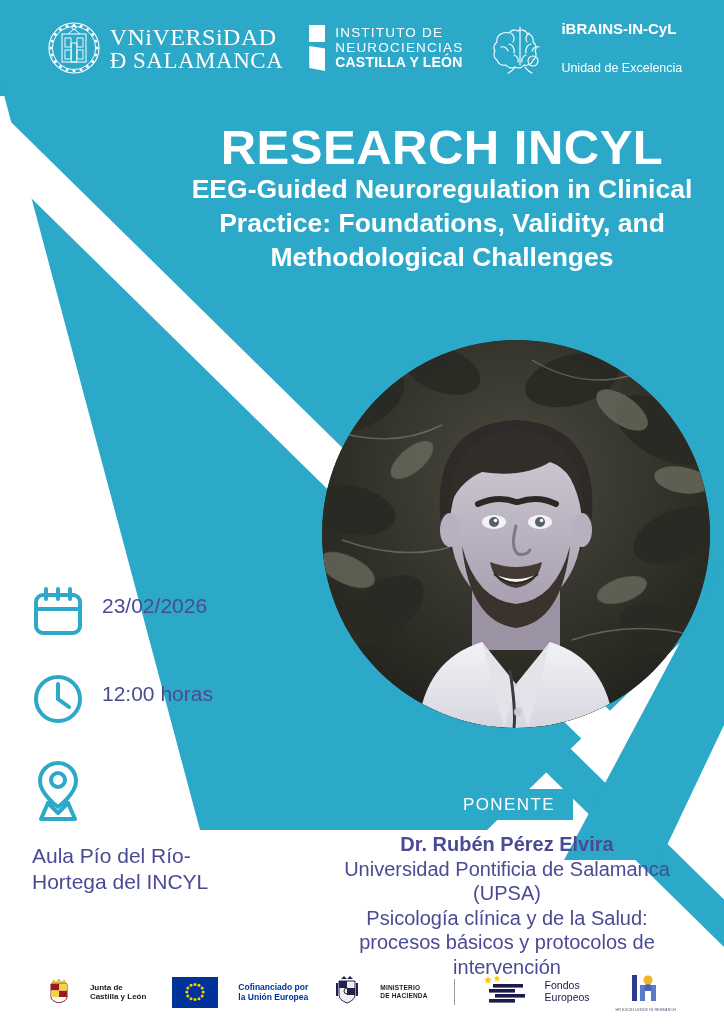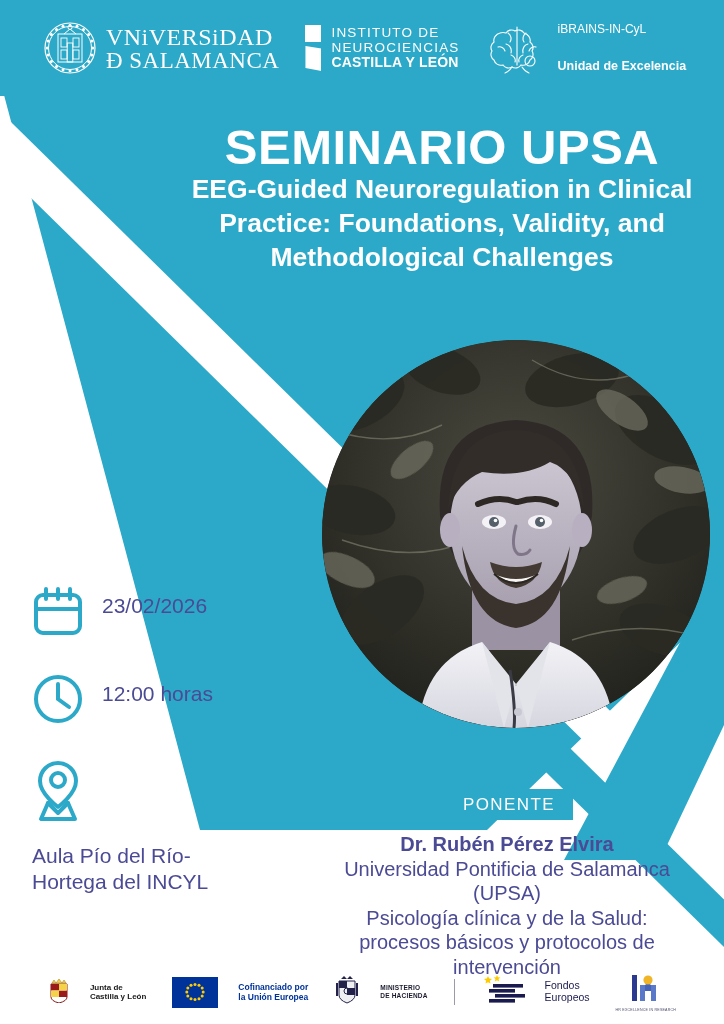--- a/index.html
+++ b/index.html
@@ -76,7 +76,7 @@
 
   .brain-svg { width: 62px; height: 58px; }
   .ibrains-text { line-height: 1.2; text-align: left; }
-  .ibrains-text .l1 { font-size: 12px; font-weight: 400; color:#fff; white-space:nowrap; }
+  .ibrains-text .l1 { font-size: 15px; font-weight: 700; color:#fff; white-space:nowrap; }
   .ibrains-text .l2 { font-size: 12.5px; font-weight: 700; color:#fff; white-space:nowrap;margin-top:23px; }
 
   

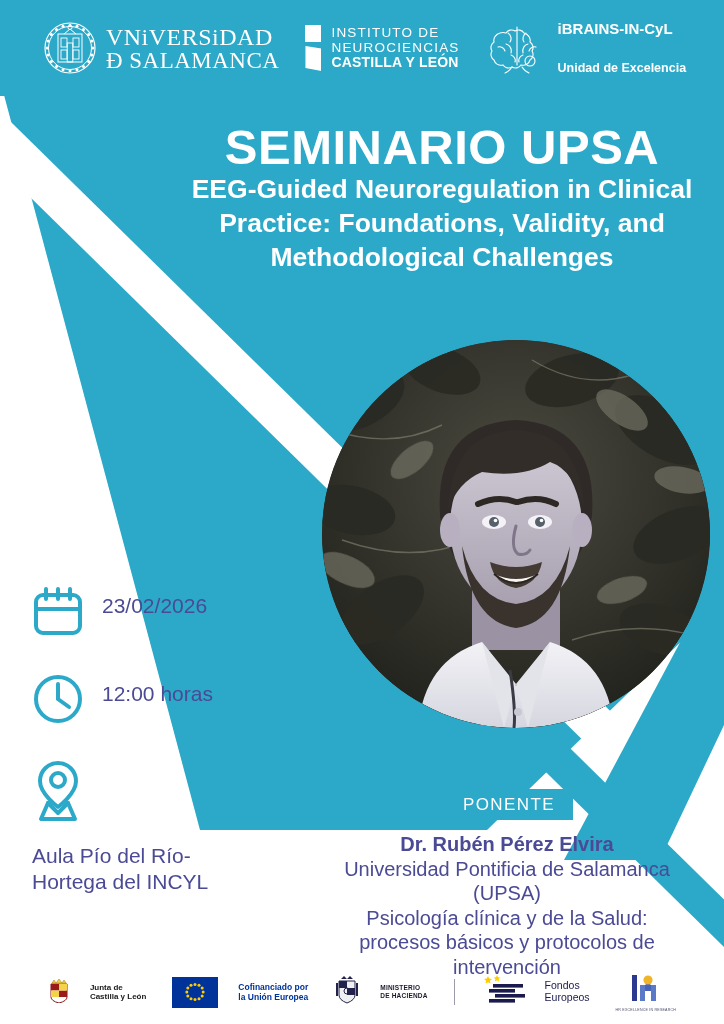--- a/index.html
+++ b/index.html
@@ -77,7 +77,7 @@
   .brain-svg { width: 62px; height: 58px; }
   .ibrains-text { line-height: 1.2; text-align: left; }
   .ibrains-text .l1 { font-size: 15px; font-weight: 700; color:#fff; white-space:nowrap; }
-  .ibrains-text .l2 { font-size: 12.5px; font-weight: 700; color:#fff; white-space:nowrap;margin-top:23px; }
+  .ibrains-text .l2 { font-size: 12.5px; font-weight: 400; color:#fff; white-space:nowrap;margin-top:23px; }
 
   
   .title-block {

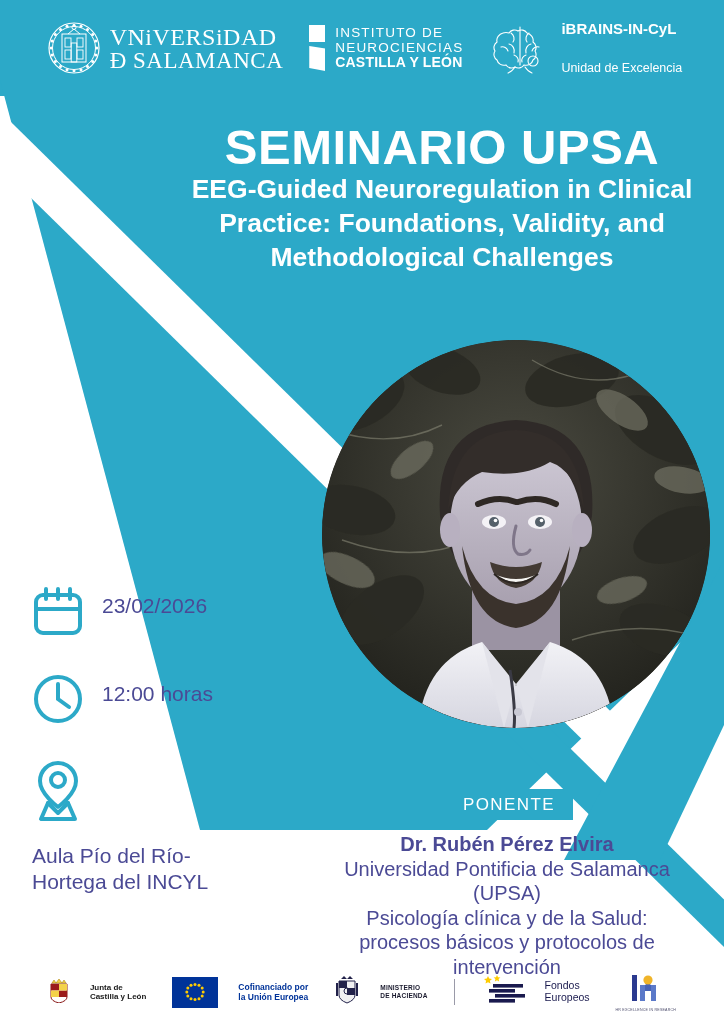--- a/index.html
+++ b/index.html
@@ -232,7 +232,7 @@
   </div>
 
   <div class="title-block">
-    <div class="main-title">SEMINARIO UPSA</div>
+    <div class="main-title">RESEARCH INCYL</div>
     <div class="subtitle">EEG-Guided Neuroregulation in Clinical Practice: Foundations, Validity, and Methodological Challenges</div>
   </div>
 

